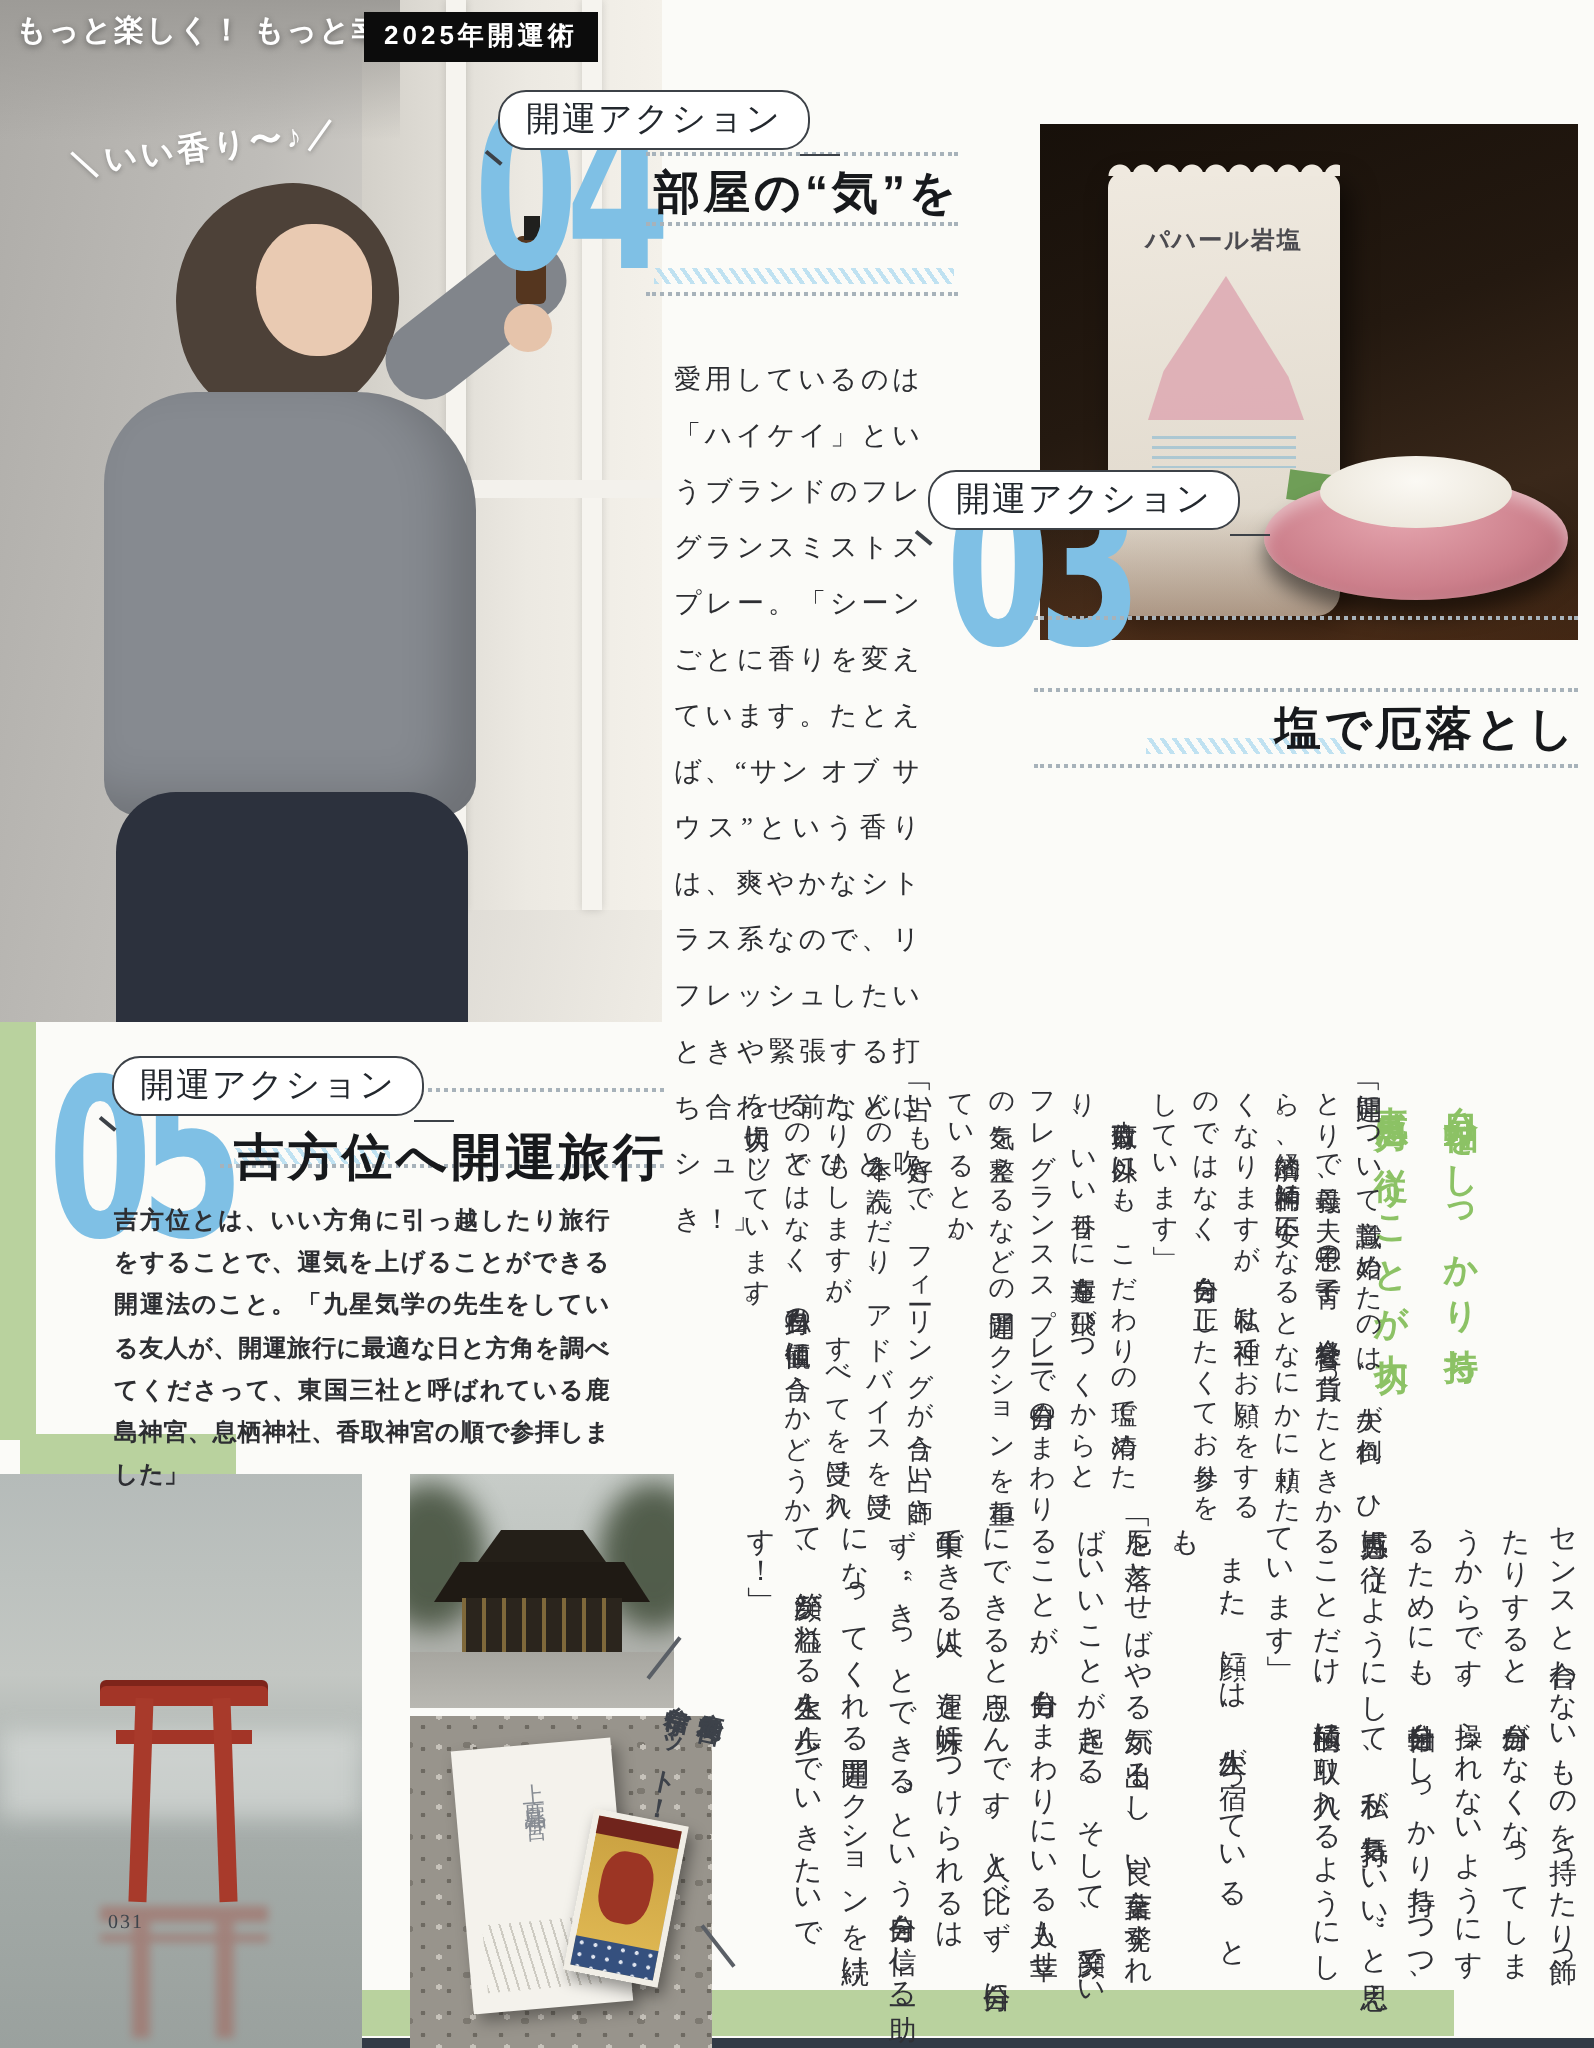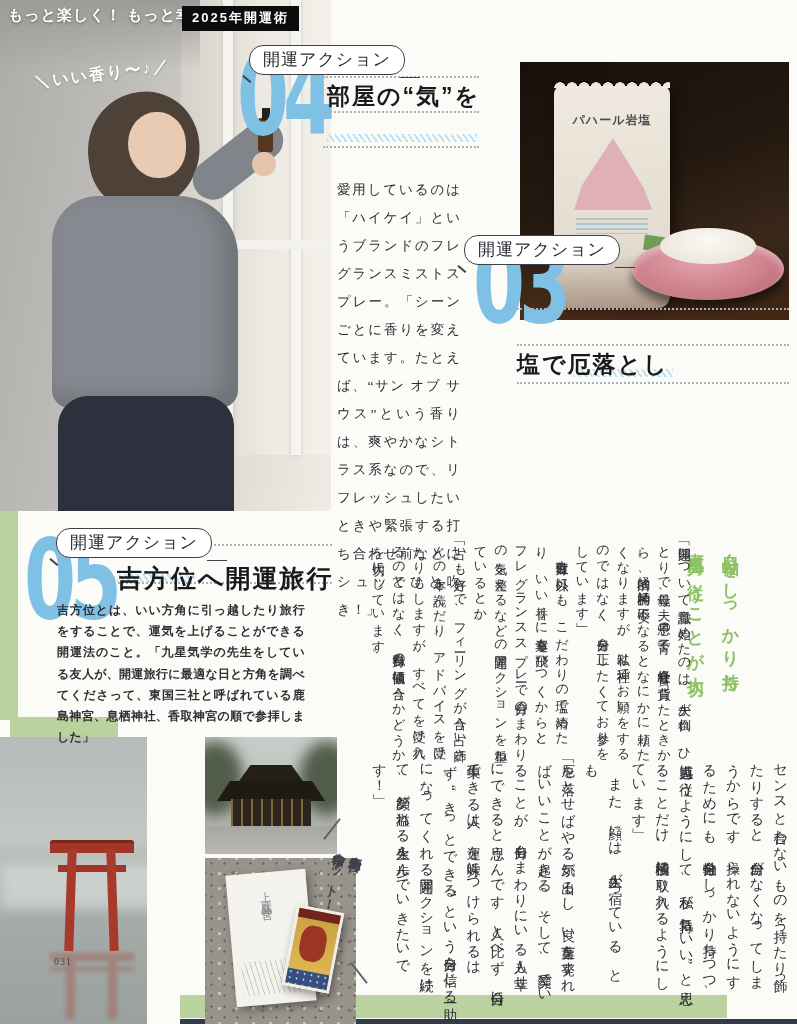--- a/index.html
+++ b/index.html
@@ -126,7 +126,7 @@
   .r03b{left:517px;top:344px;width:272px;}
   .r03c{left:517px;top:382px;width:272px;}
   .t03a{left:517px;top:313px;width:272px;text-align:center;font-size:23px;}
-  .t03b{left:517px;top:349px;width:272px;text-align:left;font-size:23px;}
+  .t03b{left:517px;top:349px;width:272px;text-align:right;font-size:23px;}
   .hatch03{left:573px;top:369px;width:100px;}
   .body03{left:495px;top:388px;width:293px;font-size:13.5px;line-height:18.6px;letter-spacing:2px;}
 

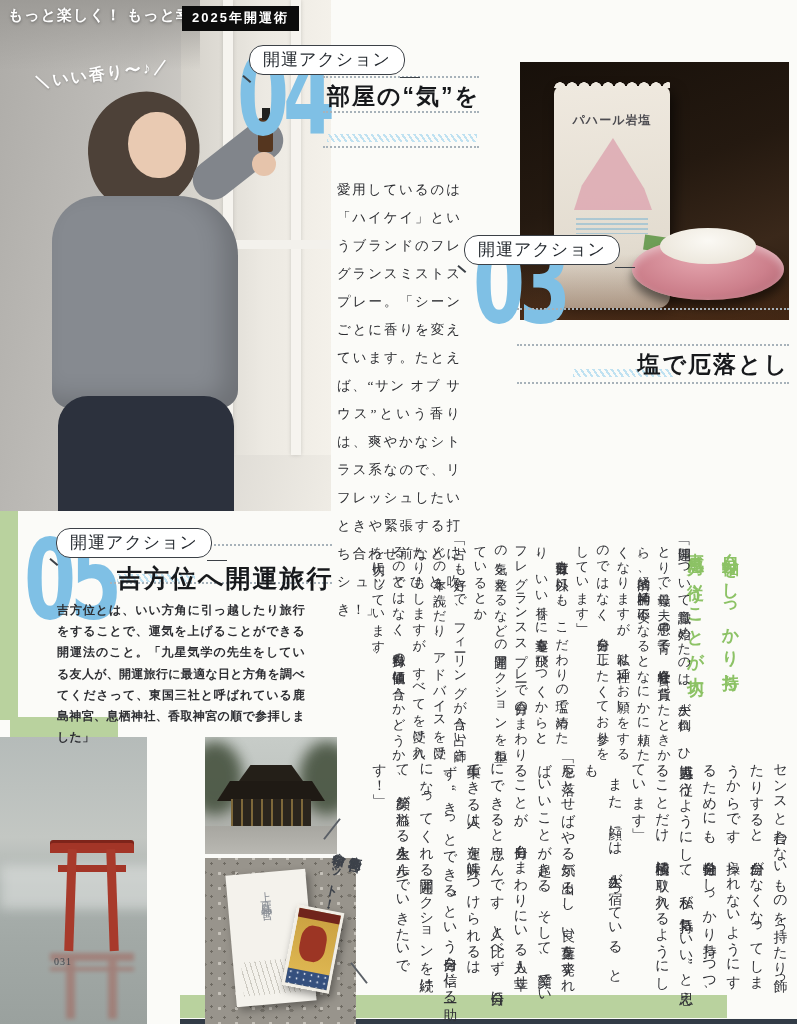--- a/index.html
+++ b/index.html
@@ -43,7 +43,7 @@
   .ps-salt{position:absolute;left:140px;top:166px;width:96px;height:36px;border-radius:50%;
     background:radial-gradient(ellipse at 50% 35%,#fbf9f4,#ece7dc 75%,#dcd6c8);}
 
-  .photo-torii{left:0;top:737px;width:147px;height:287px;overflow:hidden;z-index:2;
+  .photo-torii{left:0;top:737px;width:181px;height:287px;overflow:hidden;z-index:2;
     background:linear-gradient(#b5bbb9 0%,#c3c7c3 35%,#aab1ae 52%,#a2a9a6 70%,#9aa19e 100%);}
   .pt-mist{position:absolute;left:0;top:128px;width:181px;height:44px;background:rgba(236,238,235,.5);filter:blur(6px);}
   .pt-kasagi{position:absolute;left:50px;top:106px;width:84px;height:10px;border-radius:3px 3px 0 0;background:#a33527;box-shadow:0 -3px 0 #7e241a;}

